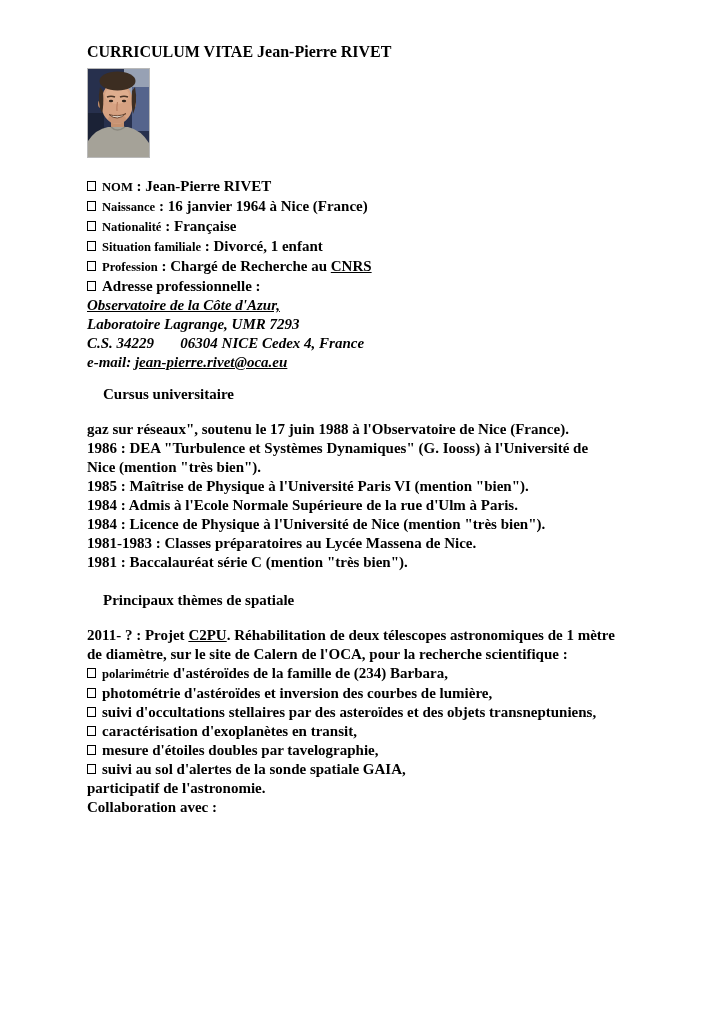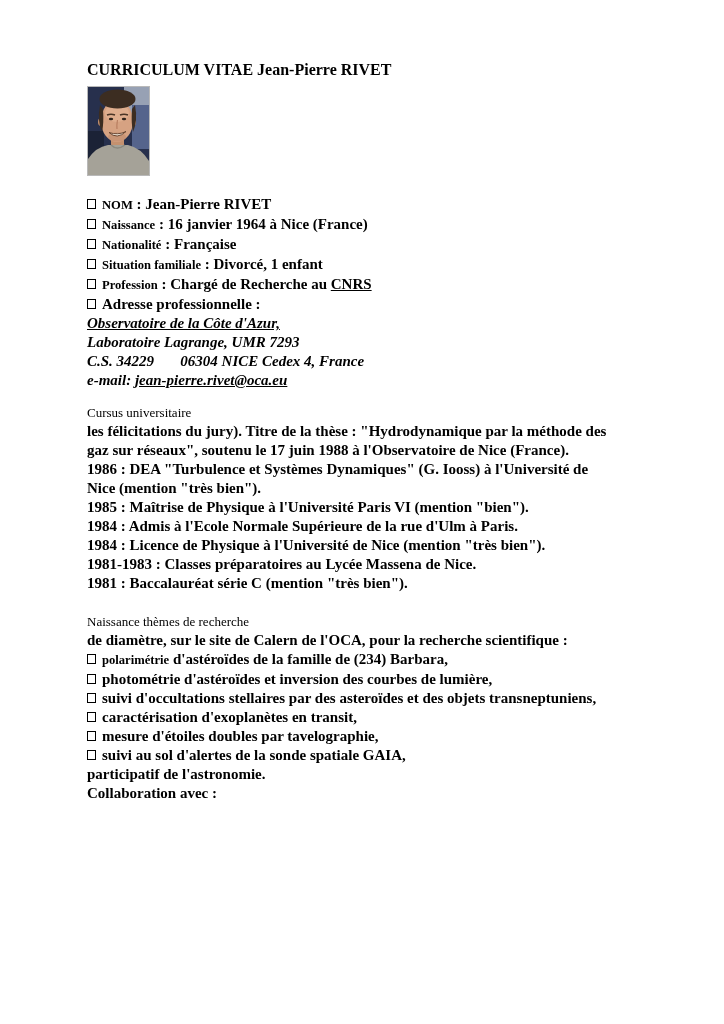--- a/index.html
+++ b/index.html
@@ -8,7 +8,7 @@
     width:724px; height:1024px;
     background:#ffffff;
     box-sizing:border-box;
-    padding:60px 87px 0 87px;
+    padding:42px 87px 0 87px;
     font-family:"Liberation Serif", serif;
     color:#000;
     overflow:hidden;

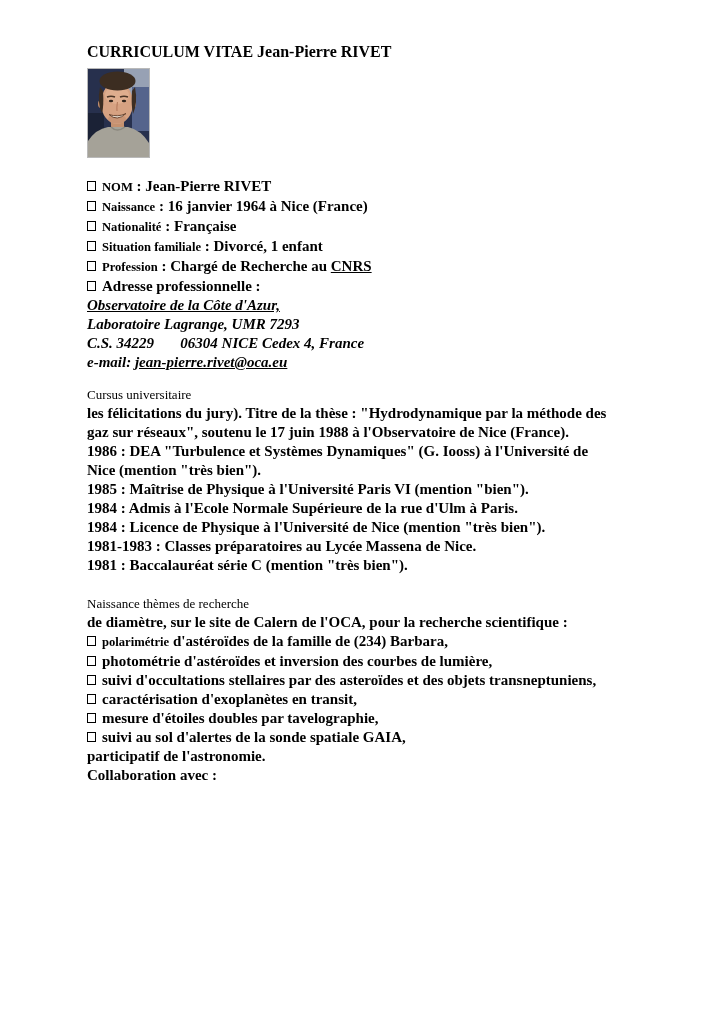--- a/index.html
+++ b/index.html
@@ -39,7 +39,7 @@
     margin-right:6px;
   }
   .section-heading {
-    font-size:13px; font-weight:normal; line-height:19px; margin:0;
+    font-size:15px; font-weight:bold; line-height:19px; margin:16px;
     white-space:pre;
   }
   .heading-cursus { margin-top:13px; }

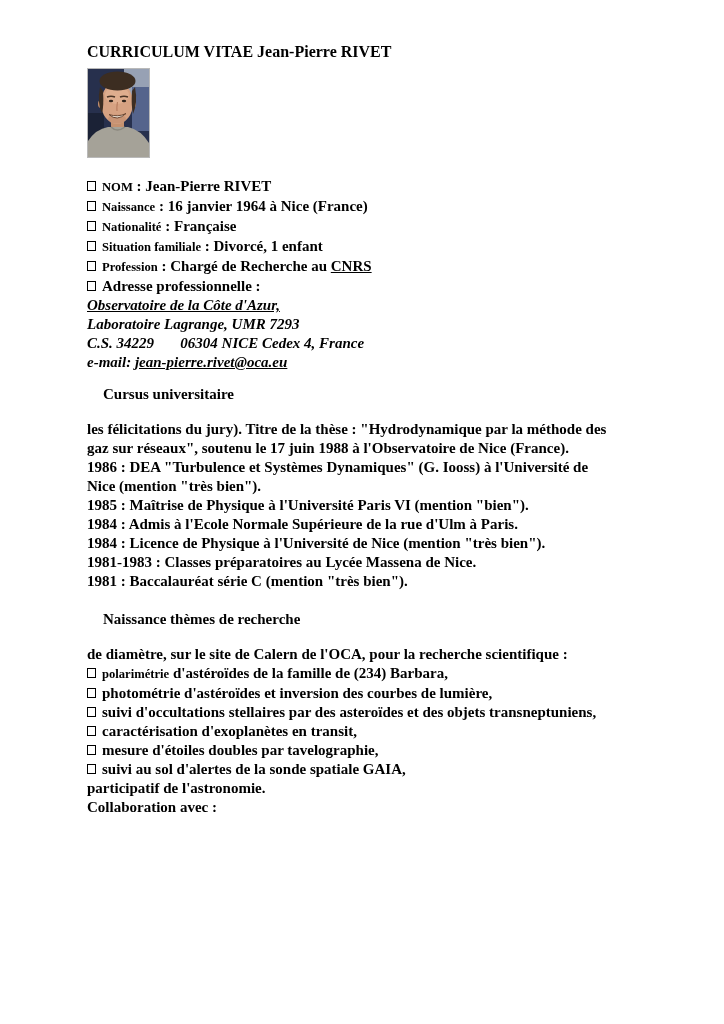--- a/index.html
+++ b/index.html
@@ -99,7 +99,6 @@
 
   <h2 class="section-heading heading-cursus">Cursus universitaire</h2>
   <div class="block">
-      <div class="line"><span>les félicitations du jury). Titre de la thèse : "Hydrodynamique par la méthode des</span></div>
       <div class="line"><span>gaz sur réseaux", soutenu le 17 juin 1988 à l'Observatoire de Nice (France).</span></div>
       <div class="line"><span>1986 : DEA "Turbulence et Systèmes Dynamiques" (G. Iooss) à l'Université de</span></div>
       <div class="line"><span>Nice (mention "très bien").</span></div>

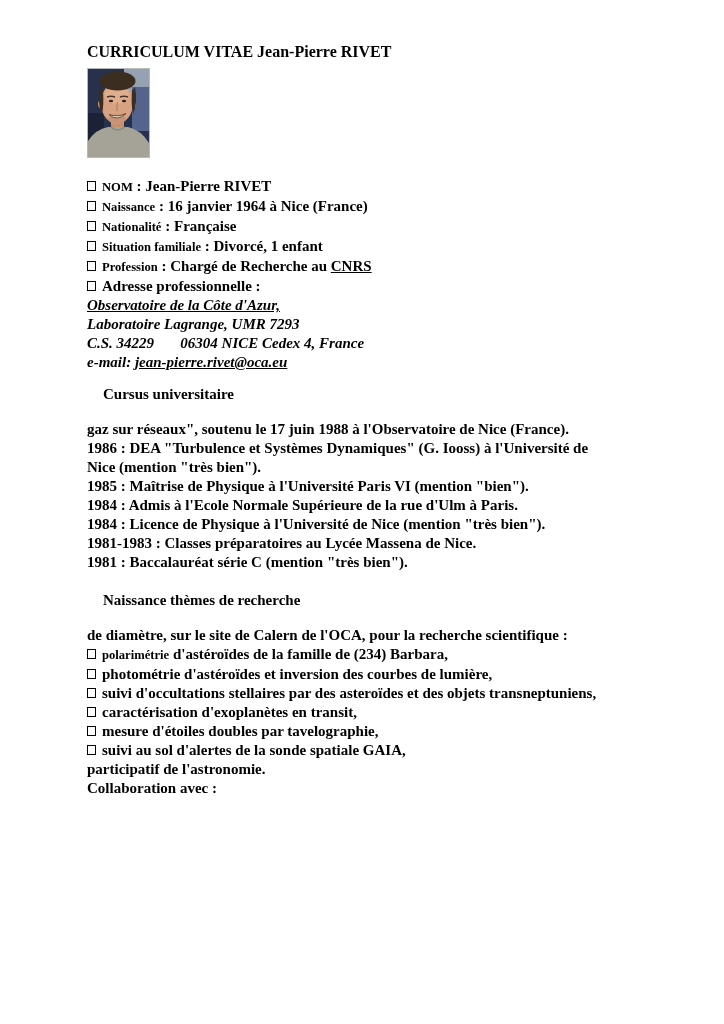--- a/index.html
+++ b/index.html
@@ -109,7 +109,7 @@
       <div class="line"><span>1981 : Baccalauréat série C (mention "très bien").</span></div>
     </div>
 
-  <h2 class="section-heading heading-recherche">Naissance thèmes de recherche</h2>
+  <h2 class="section-heading heading-recherche">Principaux thèmes de spatiale</h2>
   <div class="block">
       <div class="line"><span>de diamètre, sur le site de Calern de l'OCA, pour la recherche scientifique :</span></div>
       <div class="line"><span class="bullet"></span><span class="small">polarimétrie</span><span> d'astéroïdes de la famille de (234) Barbara,</span></div>

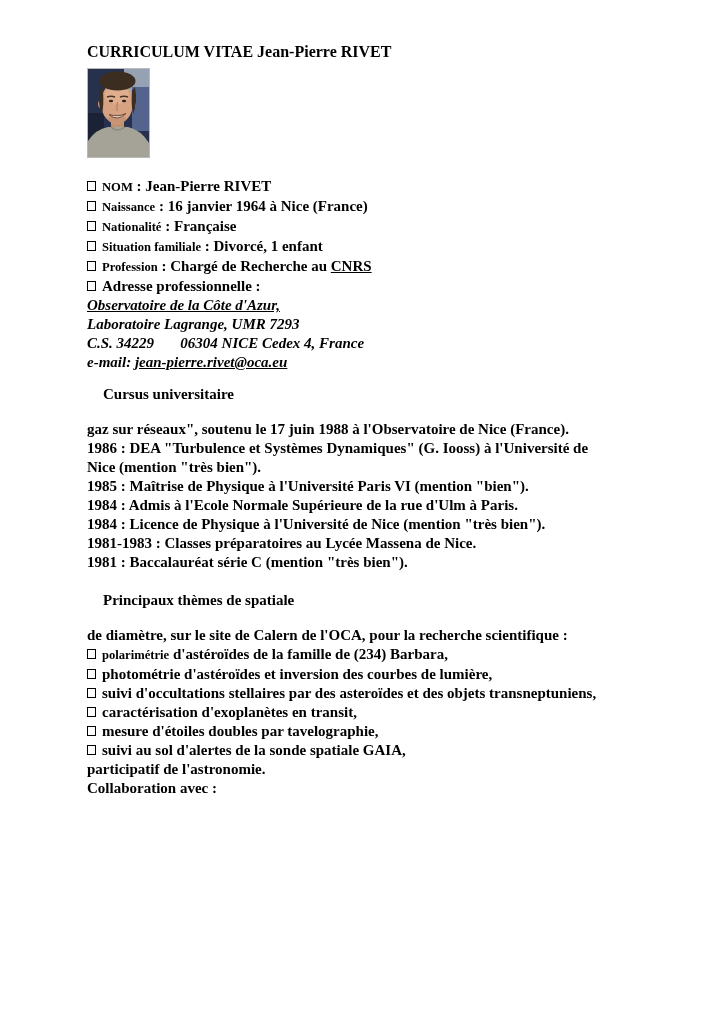--- a/index.html
+++ b/index.html
@@ -111,6 +111,7 @@
 
   <h2 class="section-heading heading-recherche">Principaux thèmes de spatiale</h2>
   <div class="block">
+      <div class="line"><span>2011- ? : Projet </span><span class="underline">C2PU</span><span>. Réhabilitation de deux télescopes astronomiques de 1 mètre</span></div>
       <div class="line"><span>de diamètre, sur le site de Calern de l'OCA, pour la recherche scientifique :</span></div>
       <div class="line"><span class="bullet"></span><span class="small">polarimétrie</span><span> d'astéroïdes de la famille de (234) Barbara,</span></div>
       <div class="line"><span class="bullet"></span><span>photométrie d'astéroïdes et inversion des courbes de lumière,</span></div>

